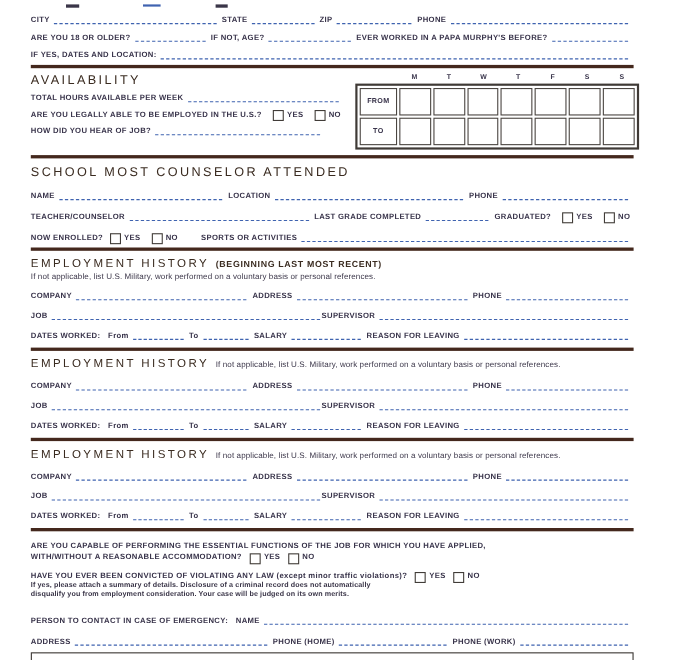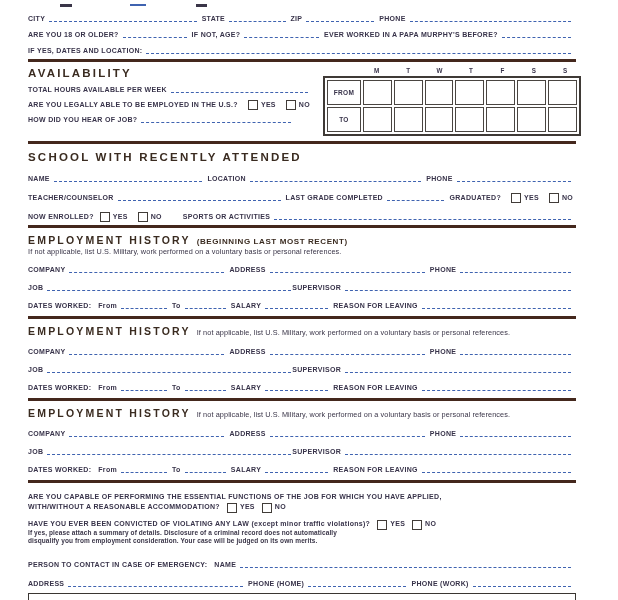--- a/index.html
+++ b/index.html
@@ -12,7 +12,7 @@
   .row{display:flex;align-items:flex-end;height:16px;}
   .line{border-bottom:1.6px dashed #3f63b0;height:7px;margin:0 5px 1px 1px;}
   .bar{height:3px;background:#44281d;}
-  .heading{font-size:11.5px;font-weight:bold;color:#3a2b20;letter-spacing:2.2px;
+  .heading{font-size:11.5px;font-weight:normal;color:#3a2b20;letter-spacing:2.2px;
            white-space:nowrap;line-height:13px;}
   .subhead{font-size:8px;font-weight:bold;color:#3a2b20;letter-spacing:.6px;white-space:nowrap;}
   .note{font-size:7.3px;font-weight:normal;color:#3a3548;letter-spacing:.1px;white-space:nowrap;}

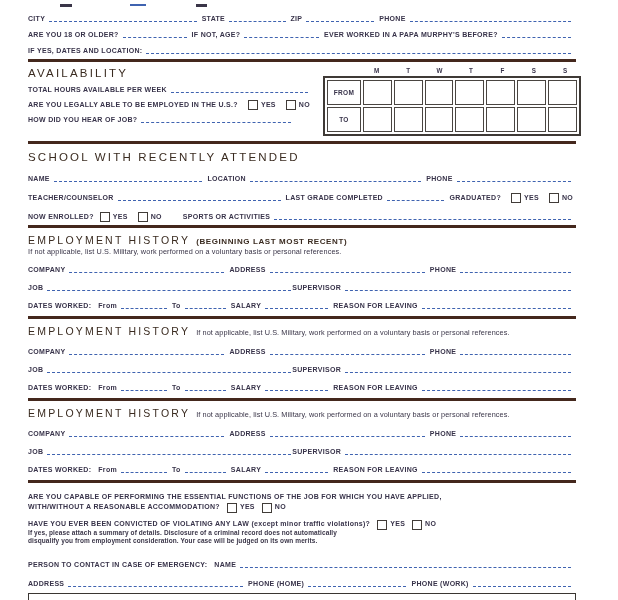--- a/index.html
+++ b/index.html
@@ -136,7 +136,7 @@
   <div class="bar" style="margin-top:5px;"></div>
 
   <div style="margin-top:7px;">
-    <div class="heading">SCHOOL WITH RECENTLY ATTENDED</div>
+    <div class="heading">SCHOOL MOST COUNSELOR ATTENDED</div>
     <div class="row" style="height:19px">
       <span class="lbl">NAME</span>
       <div class="line" style="flex-grow:13"></div>

